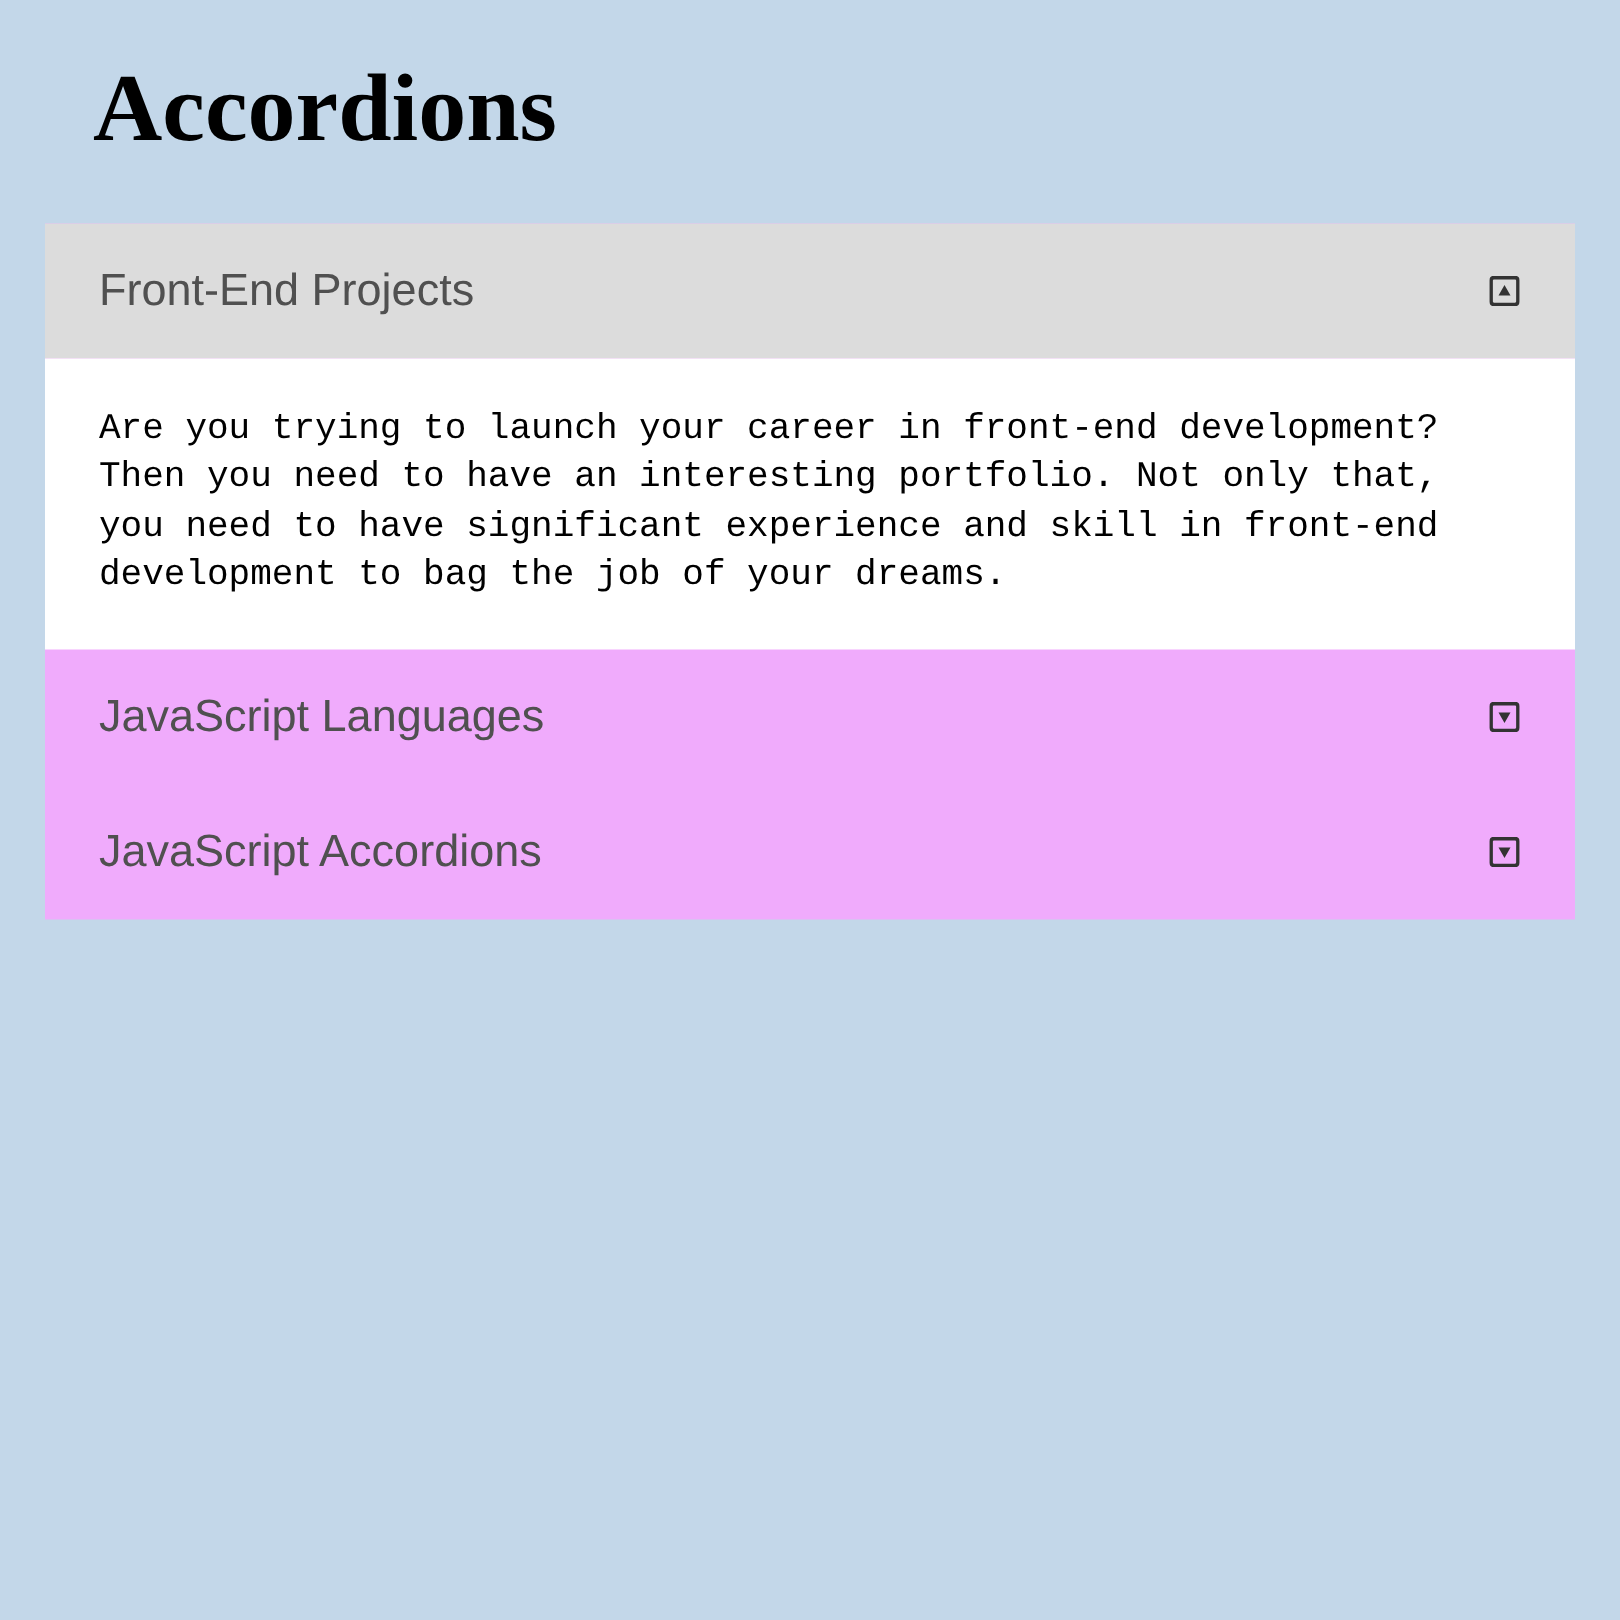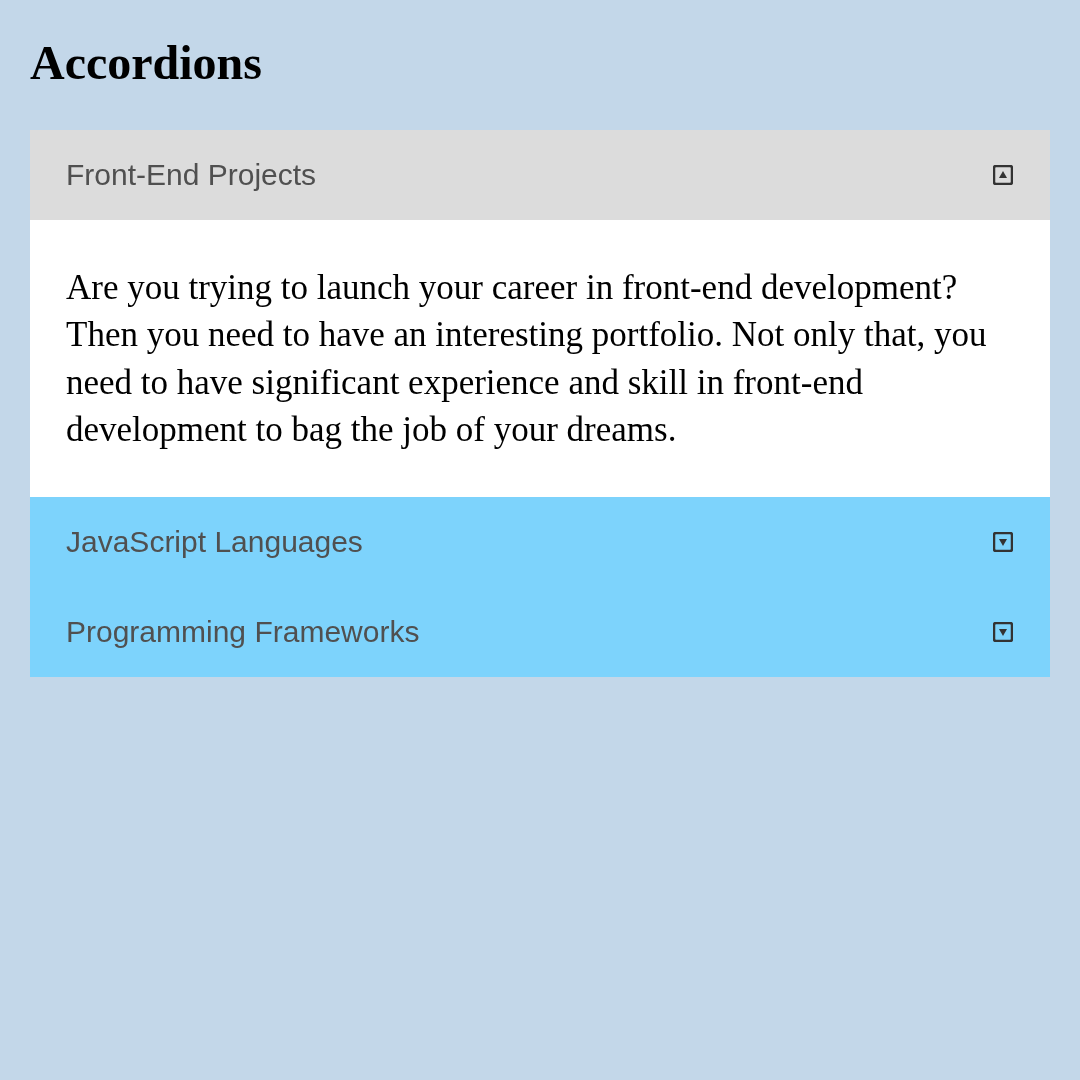--- a/index.html
+++ b/index.html
@@ -15,11 +15,12 @@
       padding: 35px 30px;
     }
     h1 {
-      font-size: 48px;
+      font-size: 64px;
       font-weight: bold;
       color: #000;
       margin-bottom: 40px;
       font-family: Georgia, 'Times New Roman', serif;
+      margin-left: 32px;
     }
     .accordion {
       background-color: #7dd3fc;

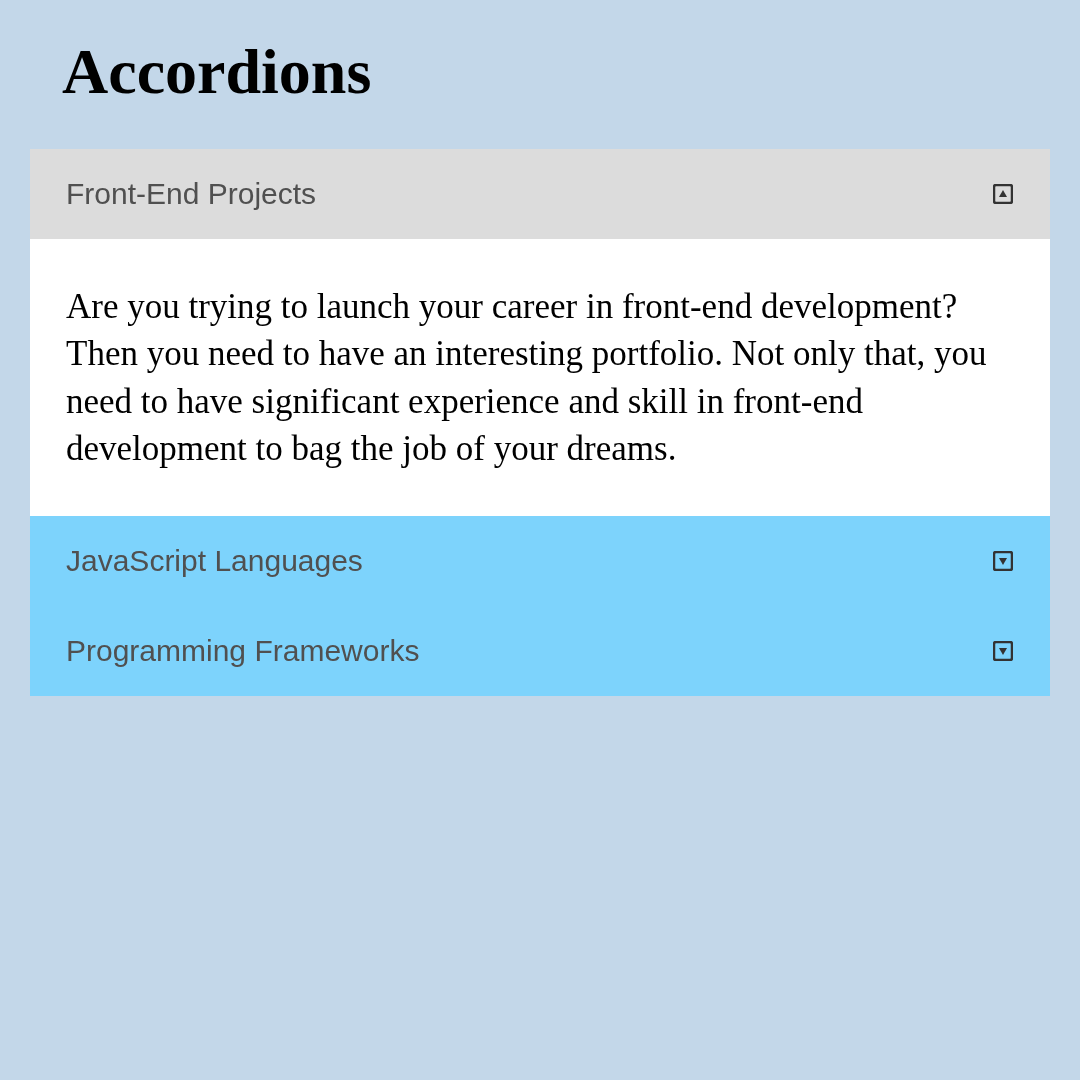--- a/index.html
+++ b/index.html
@@ -23,7 +23,7 @@
       margin-left: 32px;
     }
     .accordion {
-      background-color: #7dd3fc;
+      background-color: #f0abfc;
       width: 100%;
     }
     .accordion-header {

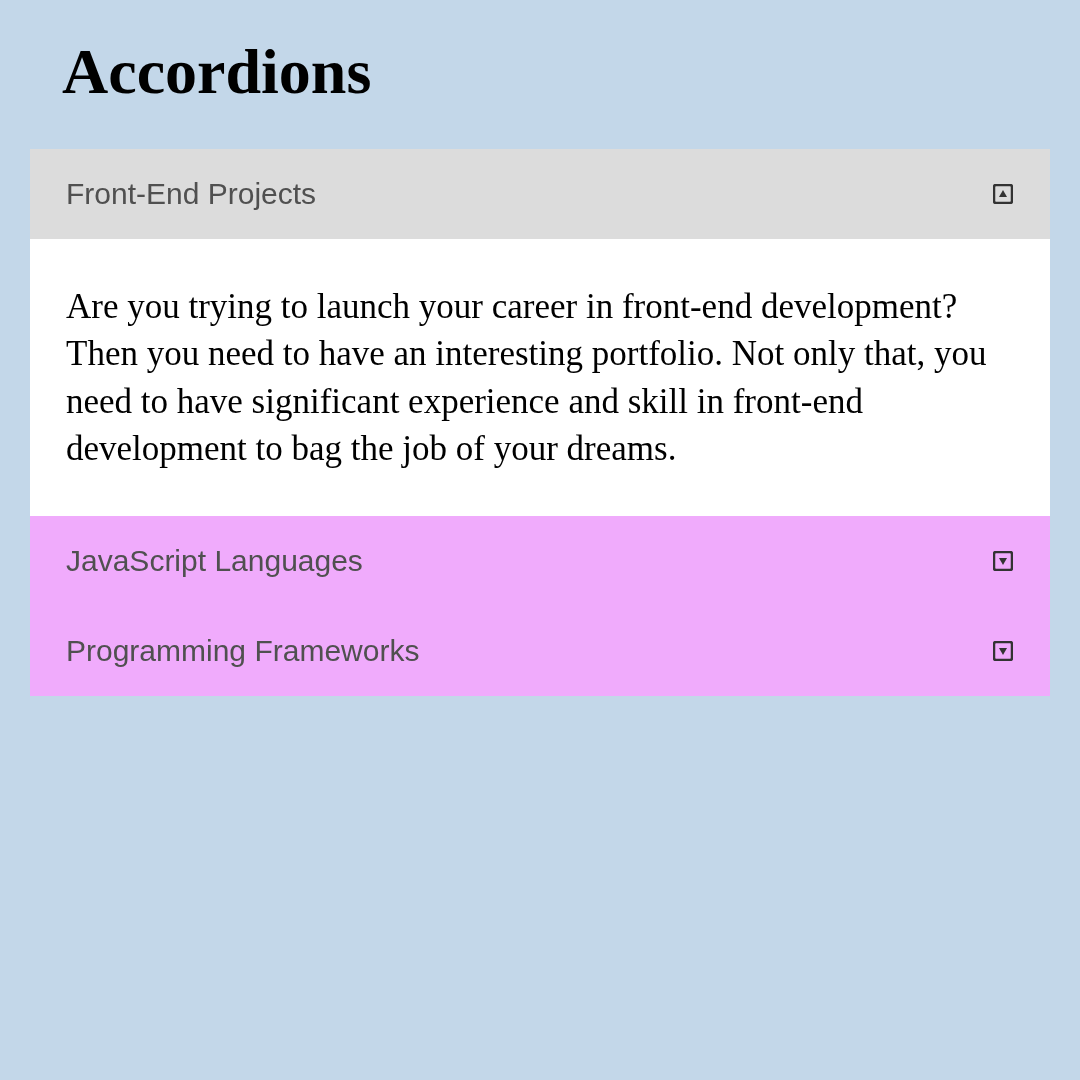--- a/index.html
+++ b/index.html
@@ -51,11 +51,11 @@
     }
     .accordion-body {
       background-color: #ffffff;
-      padding: 44px 36px;
-      font-size: 35px;
+      padding: 32px 36px;
+      font-size: 24px;
       line-height: 1.35;
       color: #000;
-      font-family: Liberation Serif, serif;
+      font-family: Liberation Mono, monospace;
     }
   </style>
 </head>

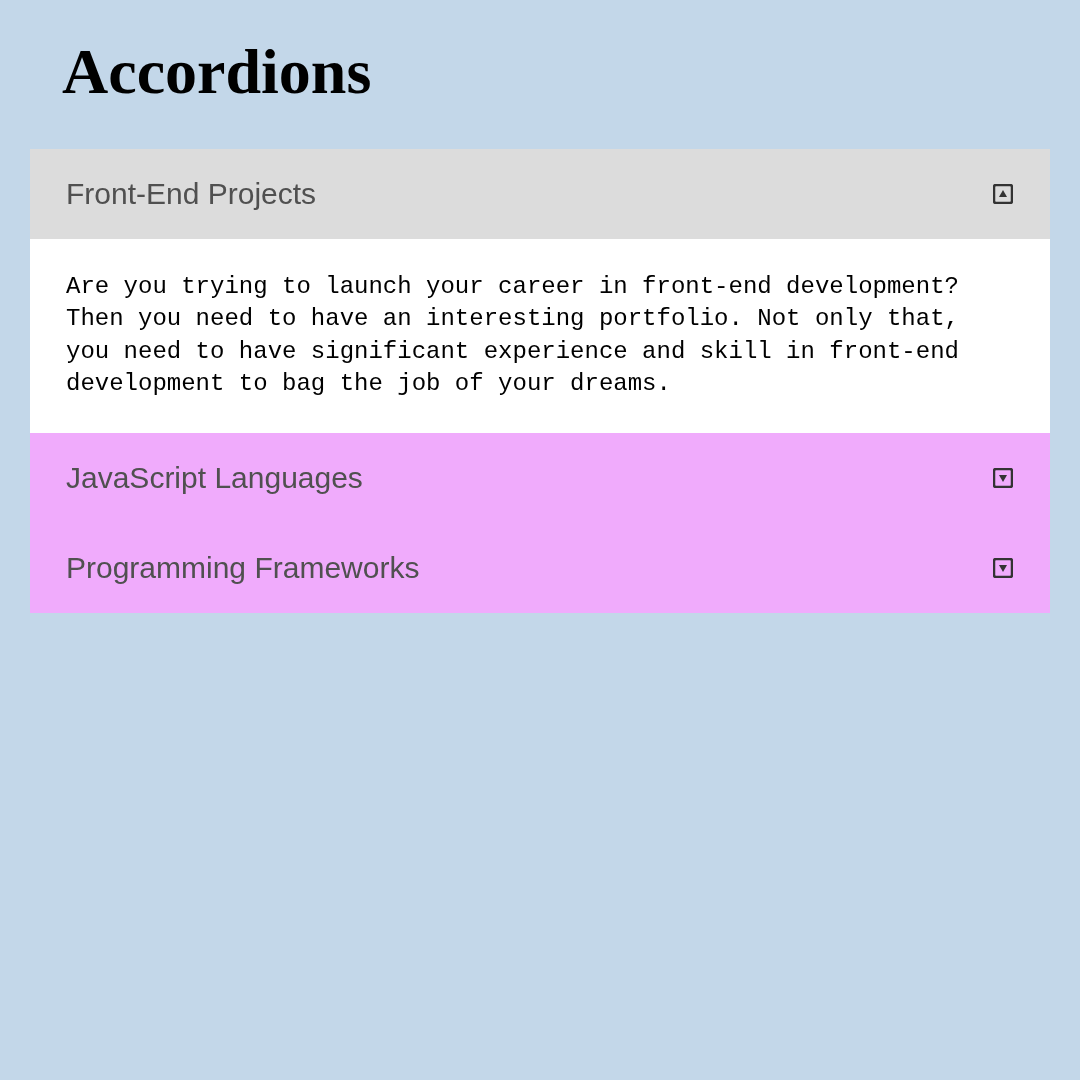--- a/index.html
+++ b/index.html
@@ -87,7 +87,7 @@
   </div>
 
   <div class="accordion-header">
-    <span class="accordion-title">Programming Frameworks</span>
+    <span class="accordion-title">JavaScript Accordions</span>
     <span class="accordion-icon">
       <svg width="20" height="20" viewBox="0 0 20 20">
         <rect x="1" y="1" width="18" height="18" rx="2" ry="2" fill="none" stroke="#333" stroke-width="2.5"></rect>

